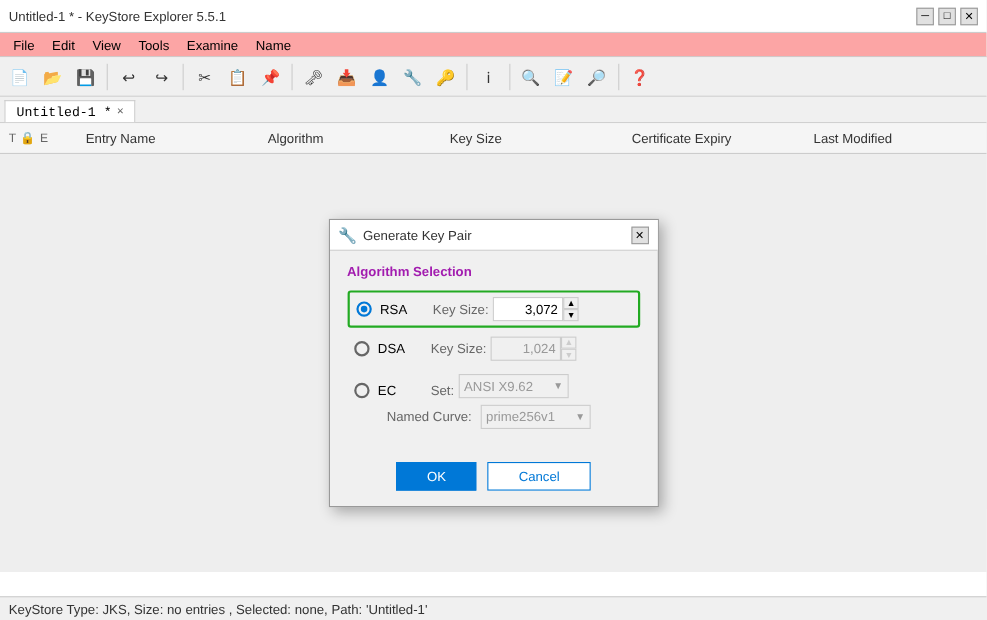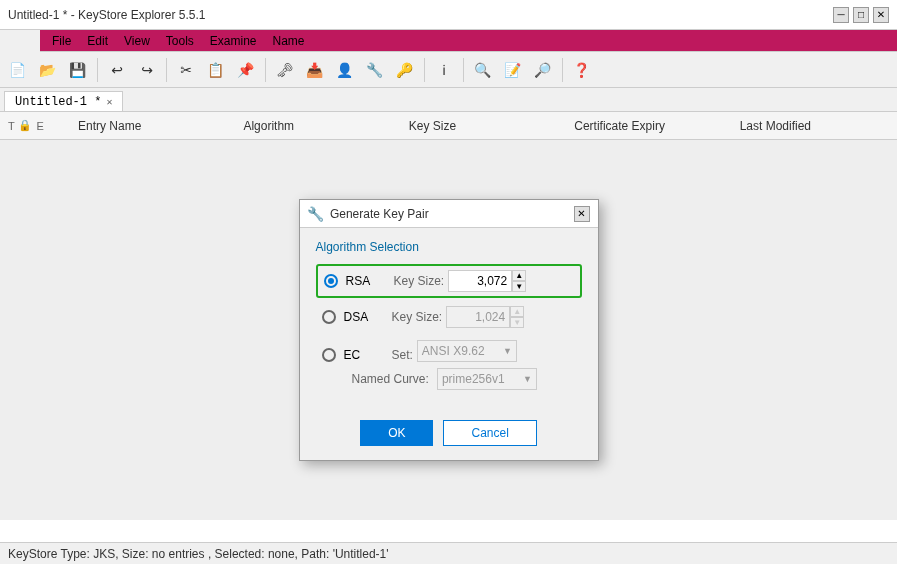--- a/index.html
+++ b/index.html
@@ -45,13 +45,12 @@
 
     
     .menu-bar {
-      background: #be185d;
+      background: #fca5a5;
       height: 22px;
       display: flex;
       align-items: center;
       padding: 0 4px;
       border-bottom: 1px solid #ccc;
-      margin-left: 40px;
     }
     .menu-item {
       padding: 2px 8px;

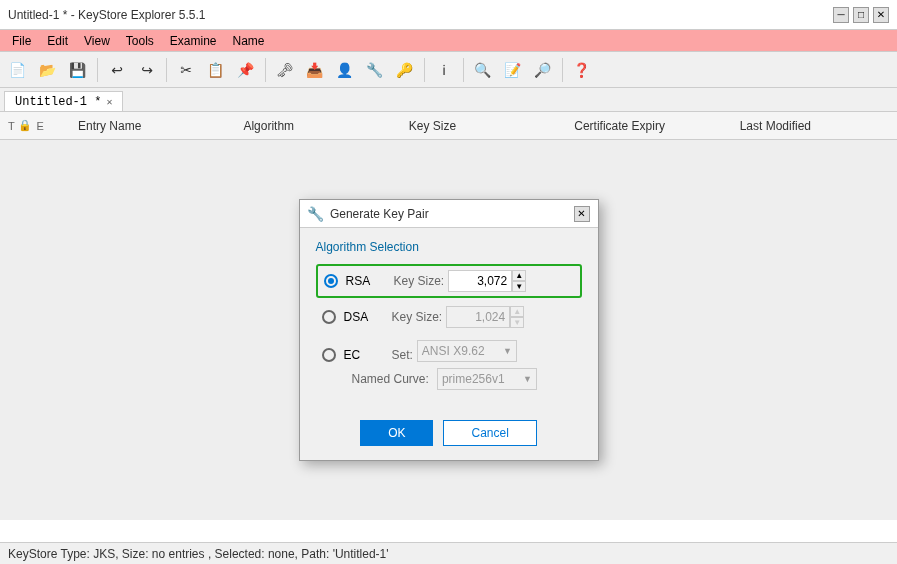--- a/index.html
+++ b/index.html
@@ -220,8 +220,8 @@
     }
     .section-title {
       font-size: 12px;
-      font-weight: normal;
-      color: #0369a1;
+      font-weight: bold;
+      color: #a21caf;
       margin-bottom: 10px;
     }
 

